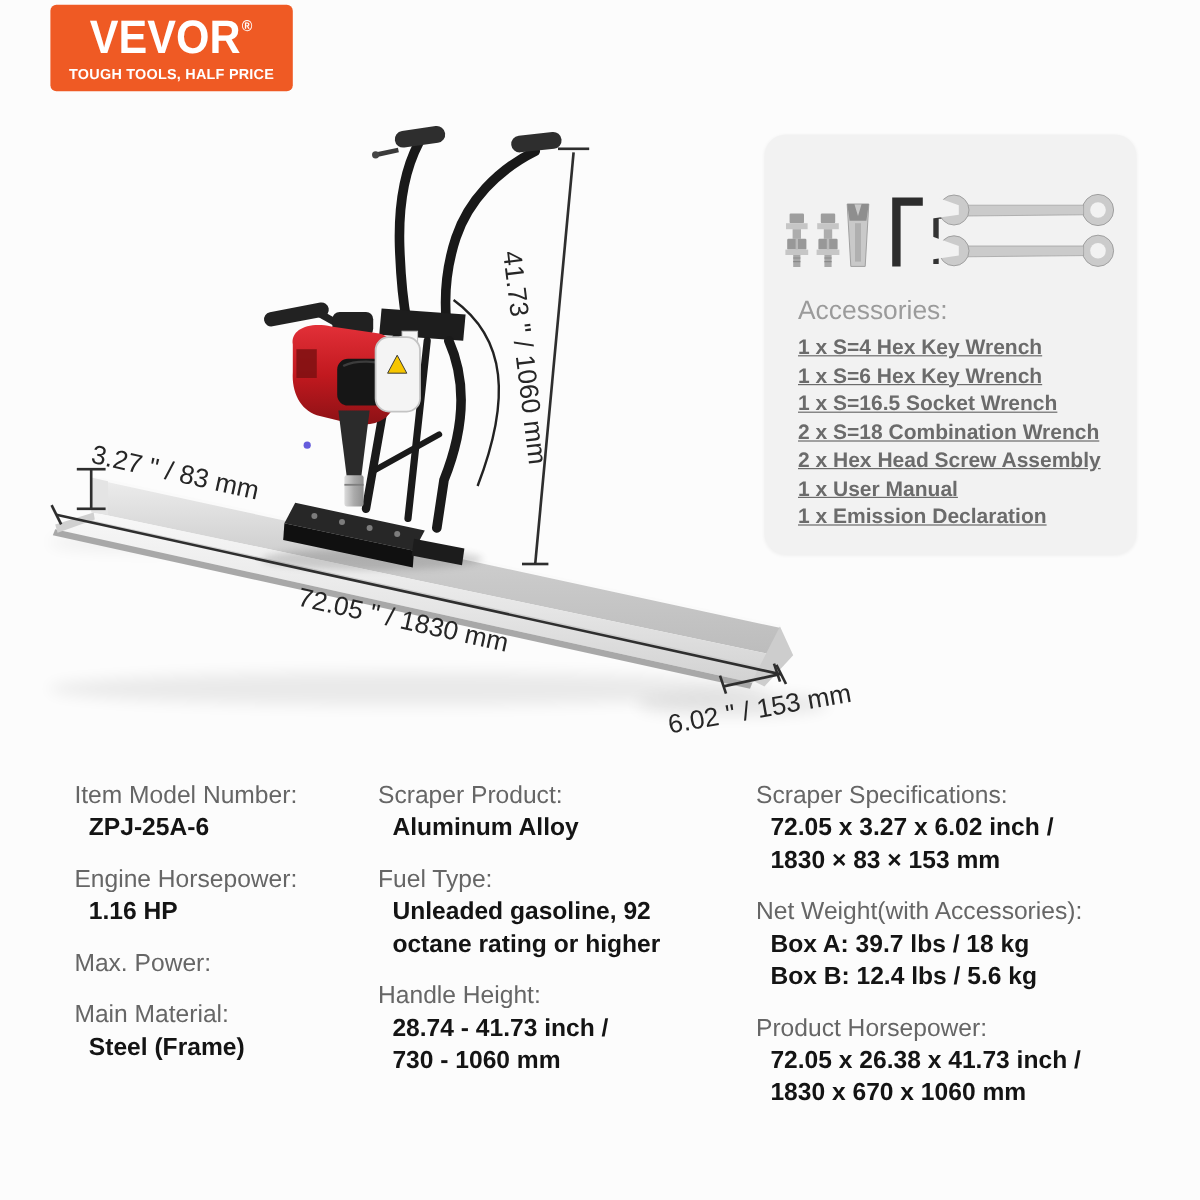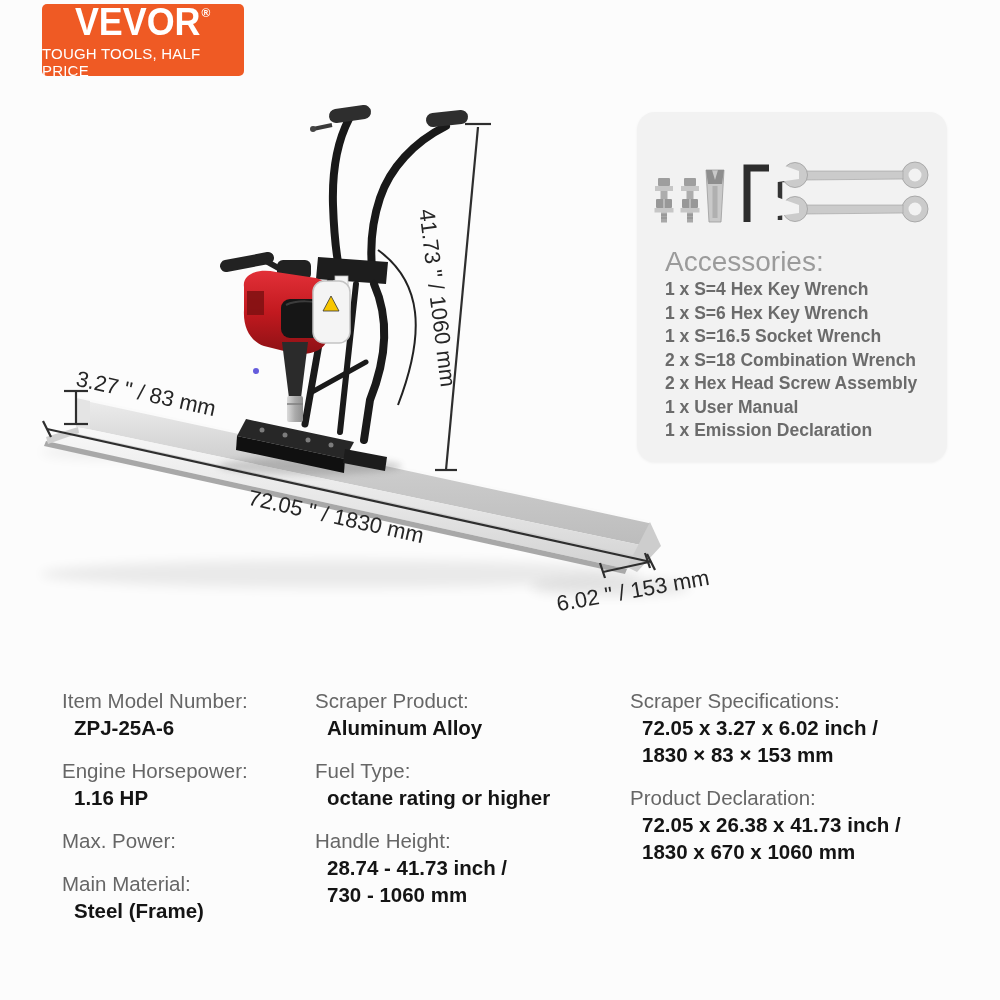--- a/index.html
+++ b/index.html
@@ -18,7 +18,7 @@
   .logo-name-row{line-height:1;transform:scaleX(.92);}
   .logo-name{font-size:39px;font-weight:800;letter-spacing:0px;}
   .logo-reg{font-size:13px;font-weight:700;vertical-align:18px;margin-left:1px;}
-  .logo-tagline{font-size:15px;font-weight:400;letter-spacing:.2px;margin-top:4px;}
+  .logo-tagline{font-size:12px;font-weight:700;letter-spacing:.2px;margin-top:4px;text-align:right;}
   
   .diagram-svg{position:absolute;left:0;top:0;}
   .dim-label{

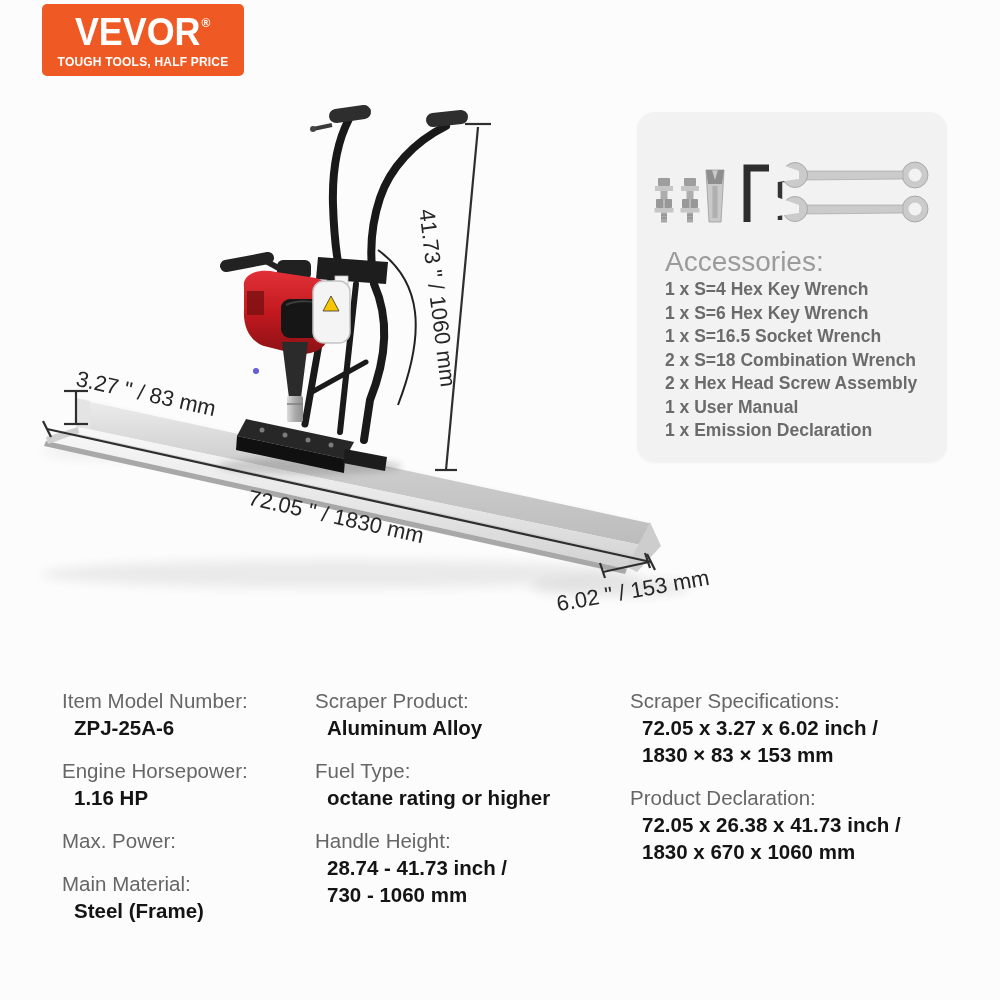--- a/index.html
+++ b/index.html
@@ -30,7 +30,7 @@
     background:#f2f2f2;border-radius:18px;box-shadow:0 1px 3px rgba(0,0,0,.05);
   }
   .acc-tools{position:absolute;left:0;top:40px;}
-  .acc-title{position:absolute;left:28px;top:134px;font-size:28px;color:#9b9b9b;}
+  .acc-title{position:absolute;left:28px;top:134px;font-size:22px;color:#9b9b9b;}
   .acc-list{position:absolute;left:28px;top:166px;}
   .acc-list .acc-item{
     font-size:17.5px;font-weight:700;color:#6b6b6b;line-height:23.5px;white-space:nowrap;

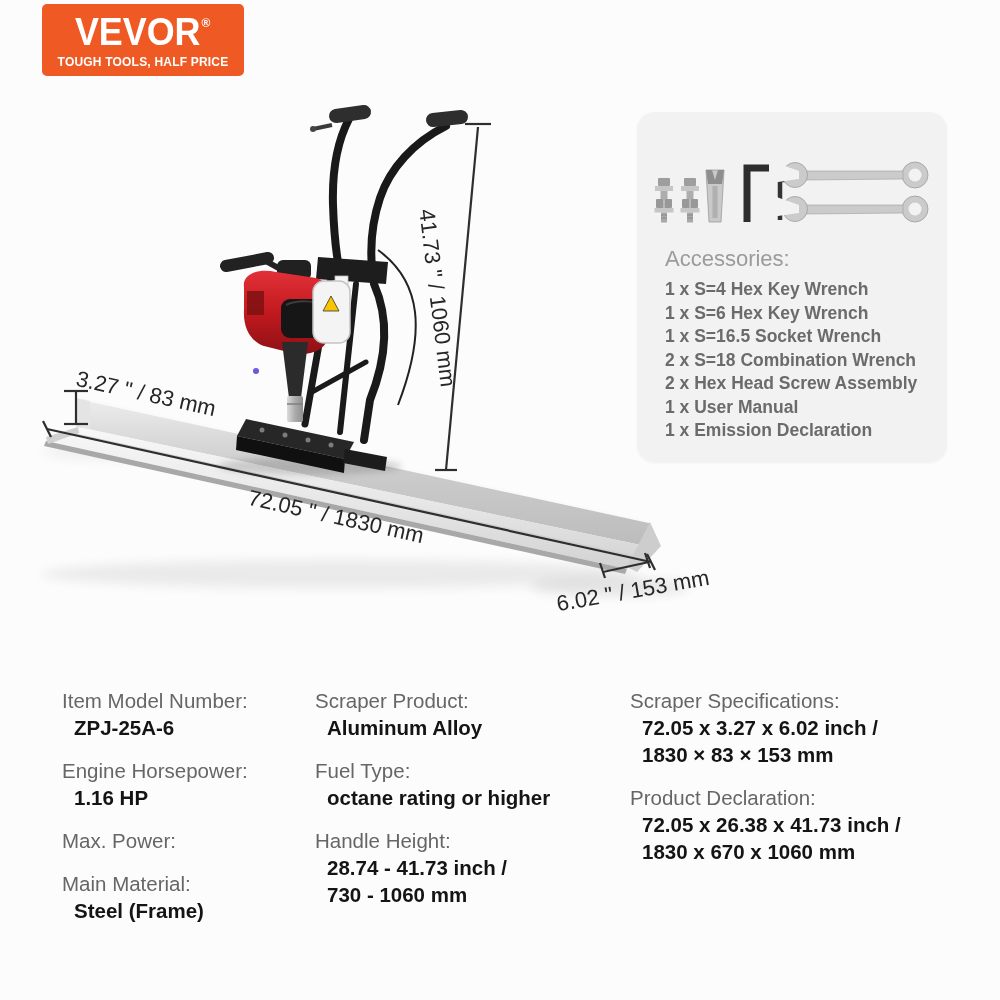--- a/index.html
+++ b/index.html
@@ -33,7 +33,7 @@
   .acc-title{position:absolute;left:28px;top:134px;font-size:22px;color:#9b9b9b;}
   .acc-list{position:absolute;left:28px;top:166px;}
   .acc-list .acc-item{
-    font-size:17.5px;font-weight:700;color:#6b6b6b;line-height:23.5px;white-space:nowrap;
+    font-size:17.5px;font-weight:700;color:#6b6b6b;line-height:23.5px;white-space:nowrap;text-decoration:underline;
   }
   
   .specs{

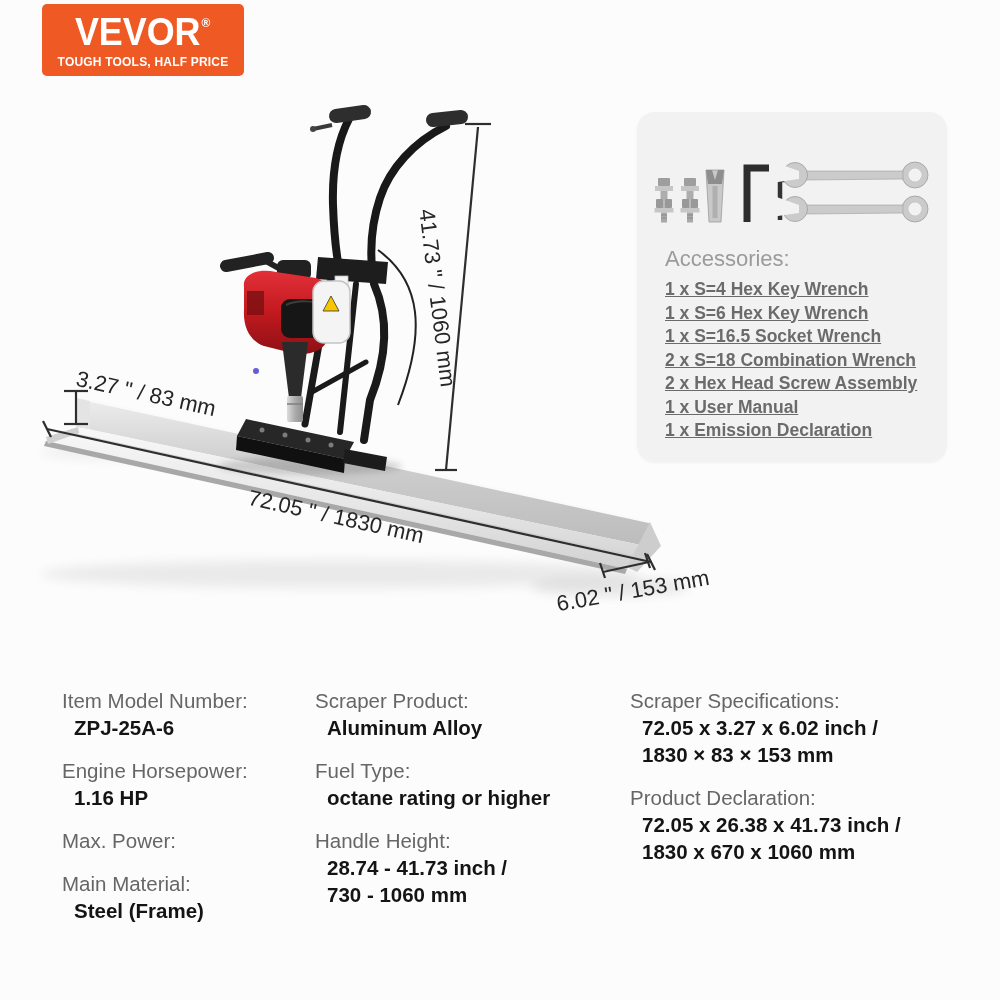--- a/index.html
+++ b/index.html
@@ -37,7 +37,7 @@
   }
   
   .specs{
-    position:absolute;left:62px;top:687px;
+    position:absolute;left:62px;top:649px;
     display:grid;grid-template-columns:253px 315px 370px;
   }
   .spec-row{margin-bottom:16px;}

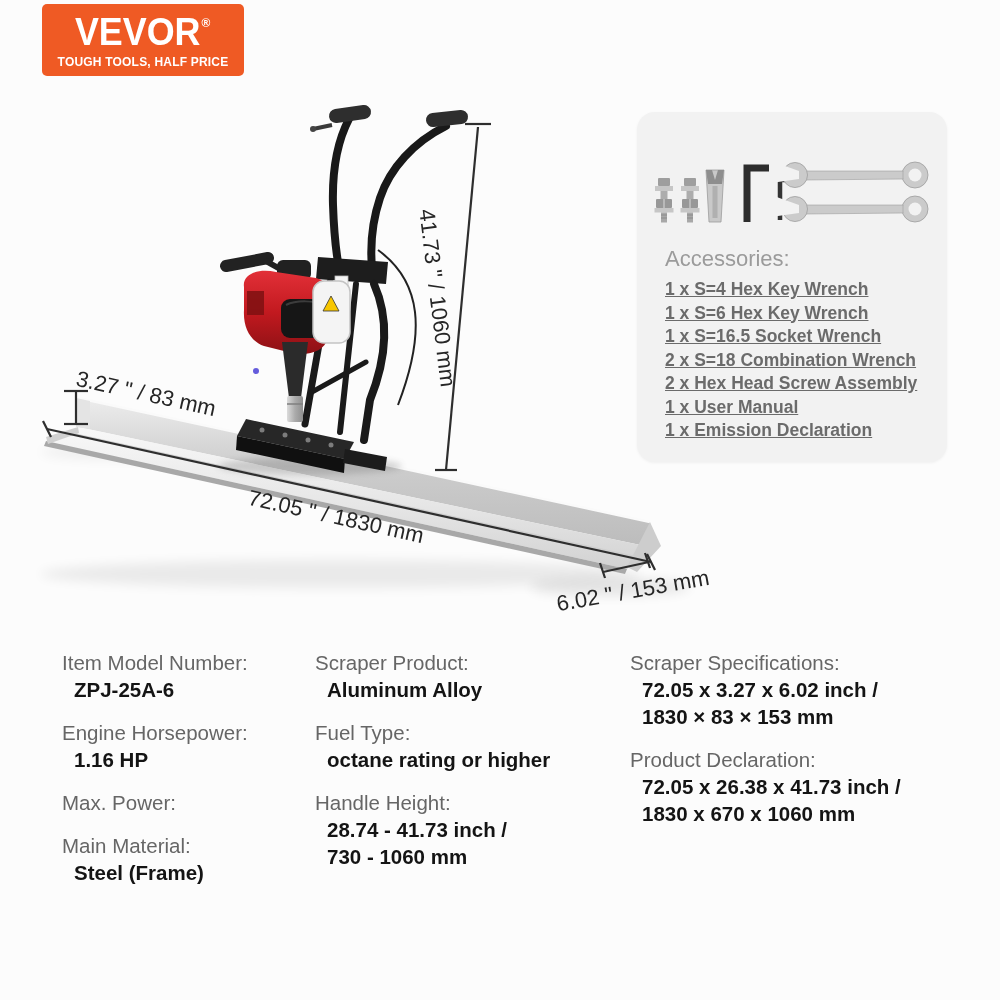--- a/index.html
+++ b/index.html
@@ -255,6 +255,7 @@
       </div>
       <div class="spec-row">
         <div class="spec-label">Fuel Type:</div>
+        <div class="spec-value">Unleaded gasoline, 92</div>
         <div class="spec-value">octane rating or higher</div>
       </div>
       <div class="spec-row">

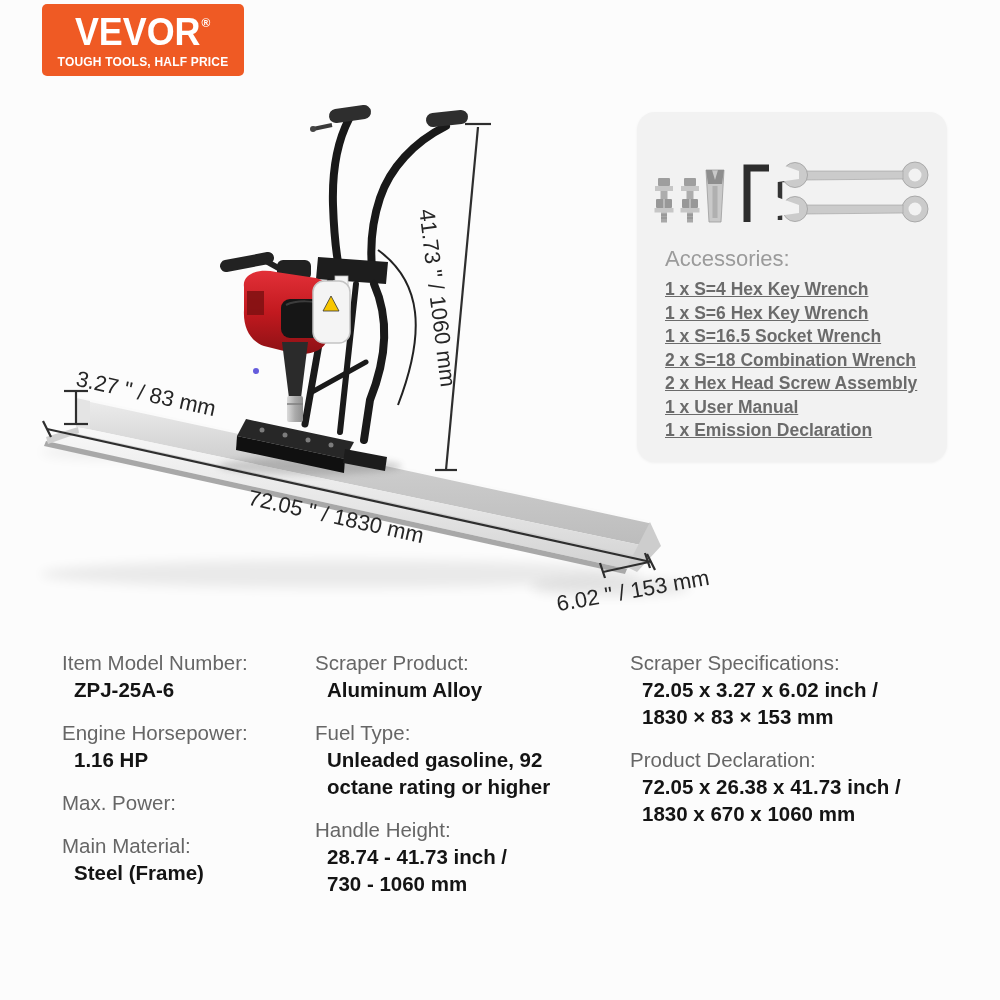--- a/index.html
+++ b/index.html
@@ -271,6 +271,11 @@
         <div class="spec-value">1830 × 83 × 153 mm</div>
       </div>
       <div class="spec-row">
+        <div class="spec-label">Net Weight(with Accessories):</div>
+        <div class="spec-value">Box A: 39.7 lbs / 18 kg</div>
+        <div class="spec-value">Box B: 12.4 lbs / 5.6 kg</div>
+      </div>
+      <div class="spec-row">
         <div class="spec-label">Product Declaration:</div>
         <div class="spec-value">72.05 x 26.38 x 41.73 inch /</div>
         <div class="spec-value">1830 x 670 x 1060 mm</div>

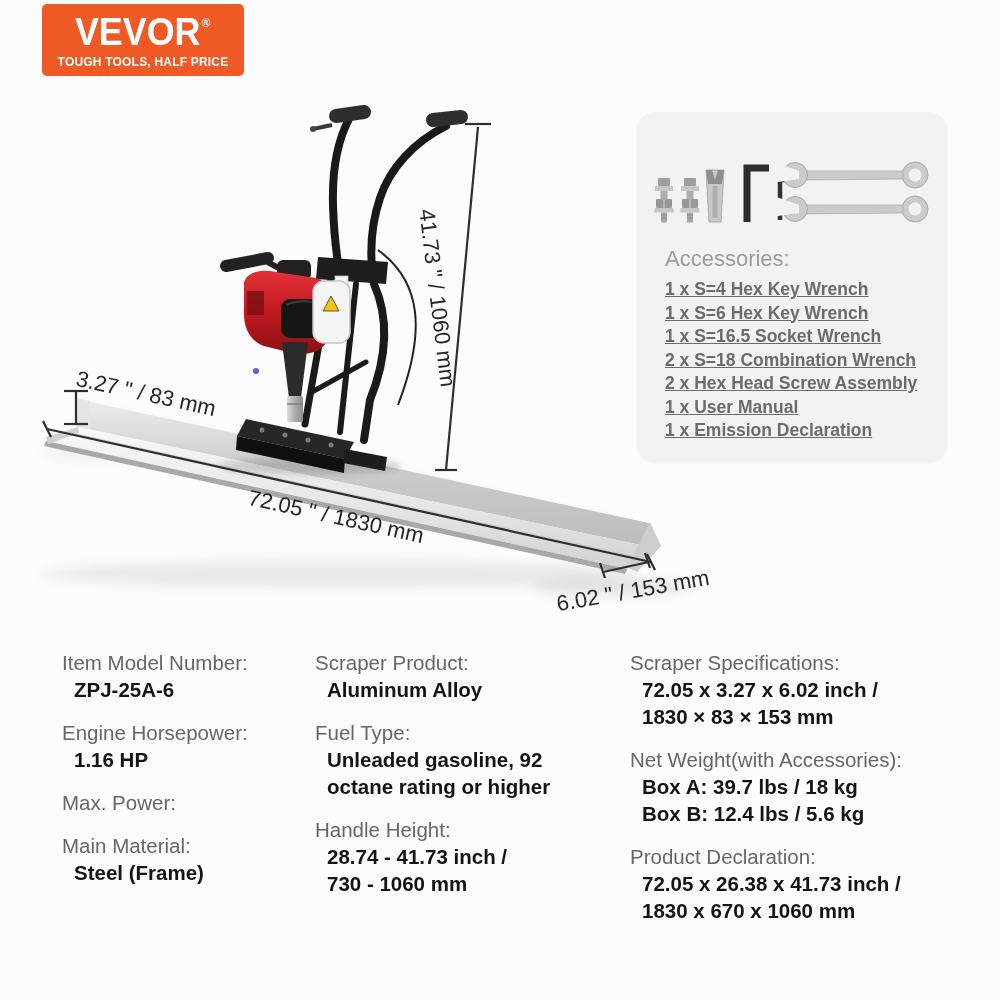--- a/index.html
+++ b/index.html
@@ -276,7 +276,7 @@
         <div class="spec-value">Box B: 12.4 lbs / 5.6 kg</div>
       </div>
       <div class="spec-row">
-        <div class="spec-label">Product Declaration:</div>
+        <div class="spec-label">Product Horsepower:</div>
         <div class="spec-value">72.05 x 26.38 x 41.73 inch /</div>
         <div class="spec-value">1830 x 670 x 1060 mm</div>
       </div>

